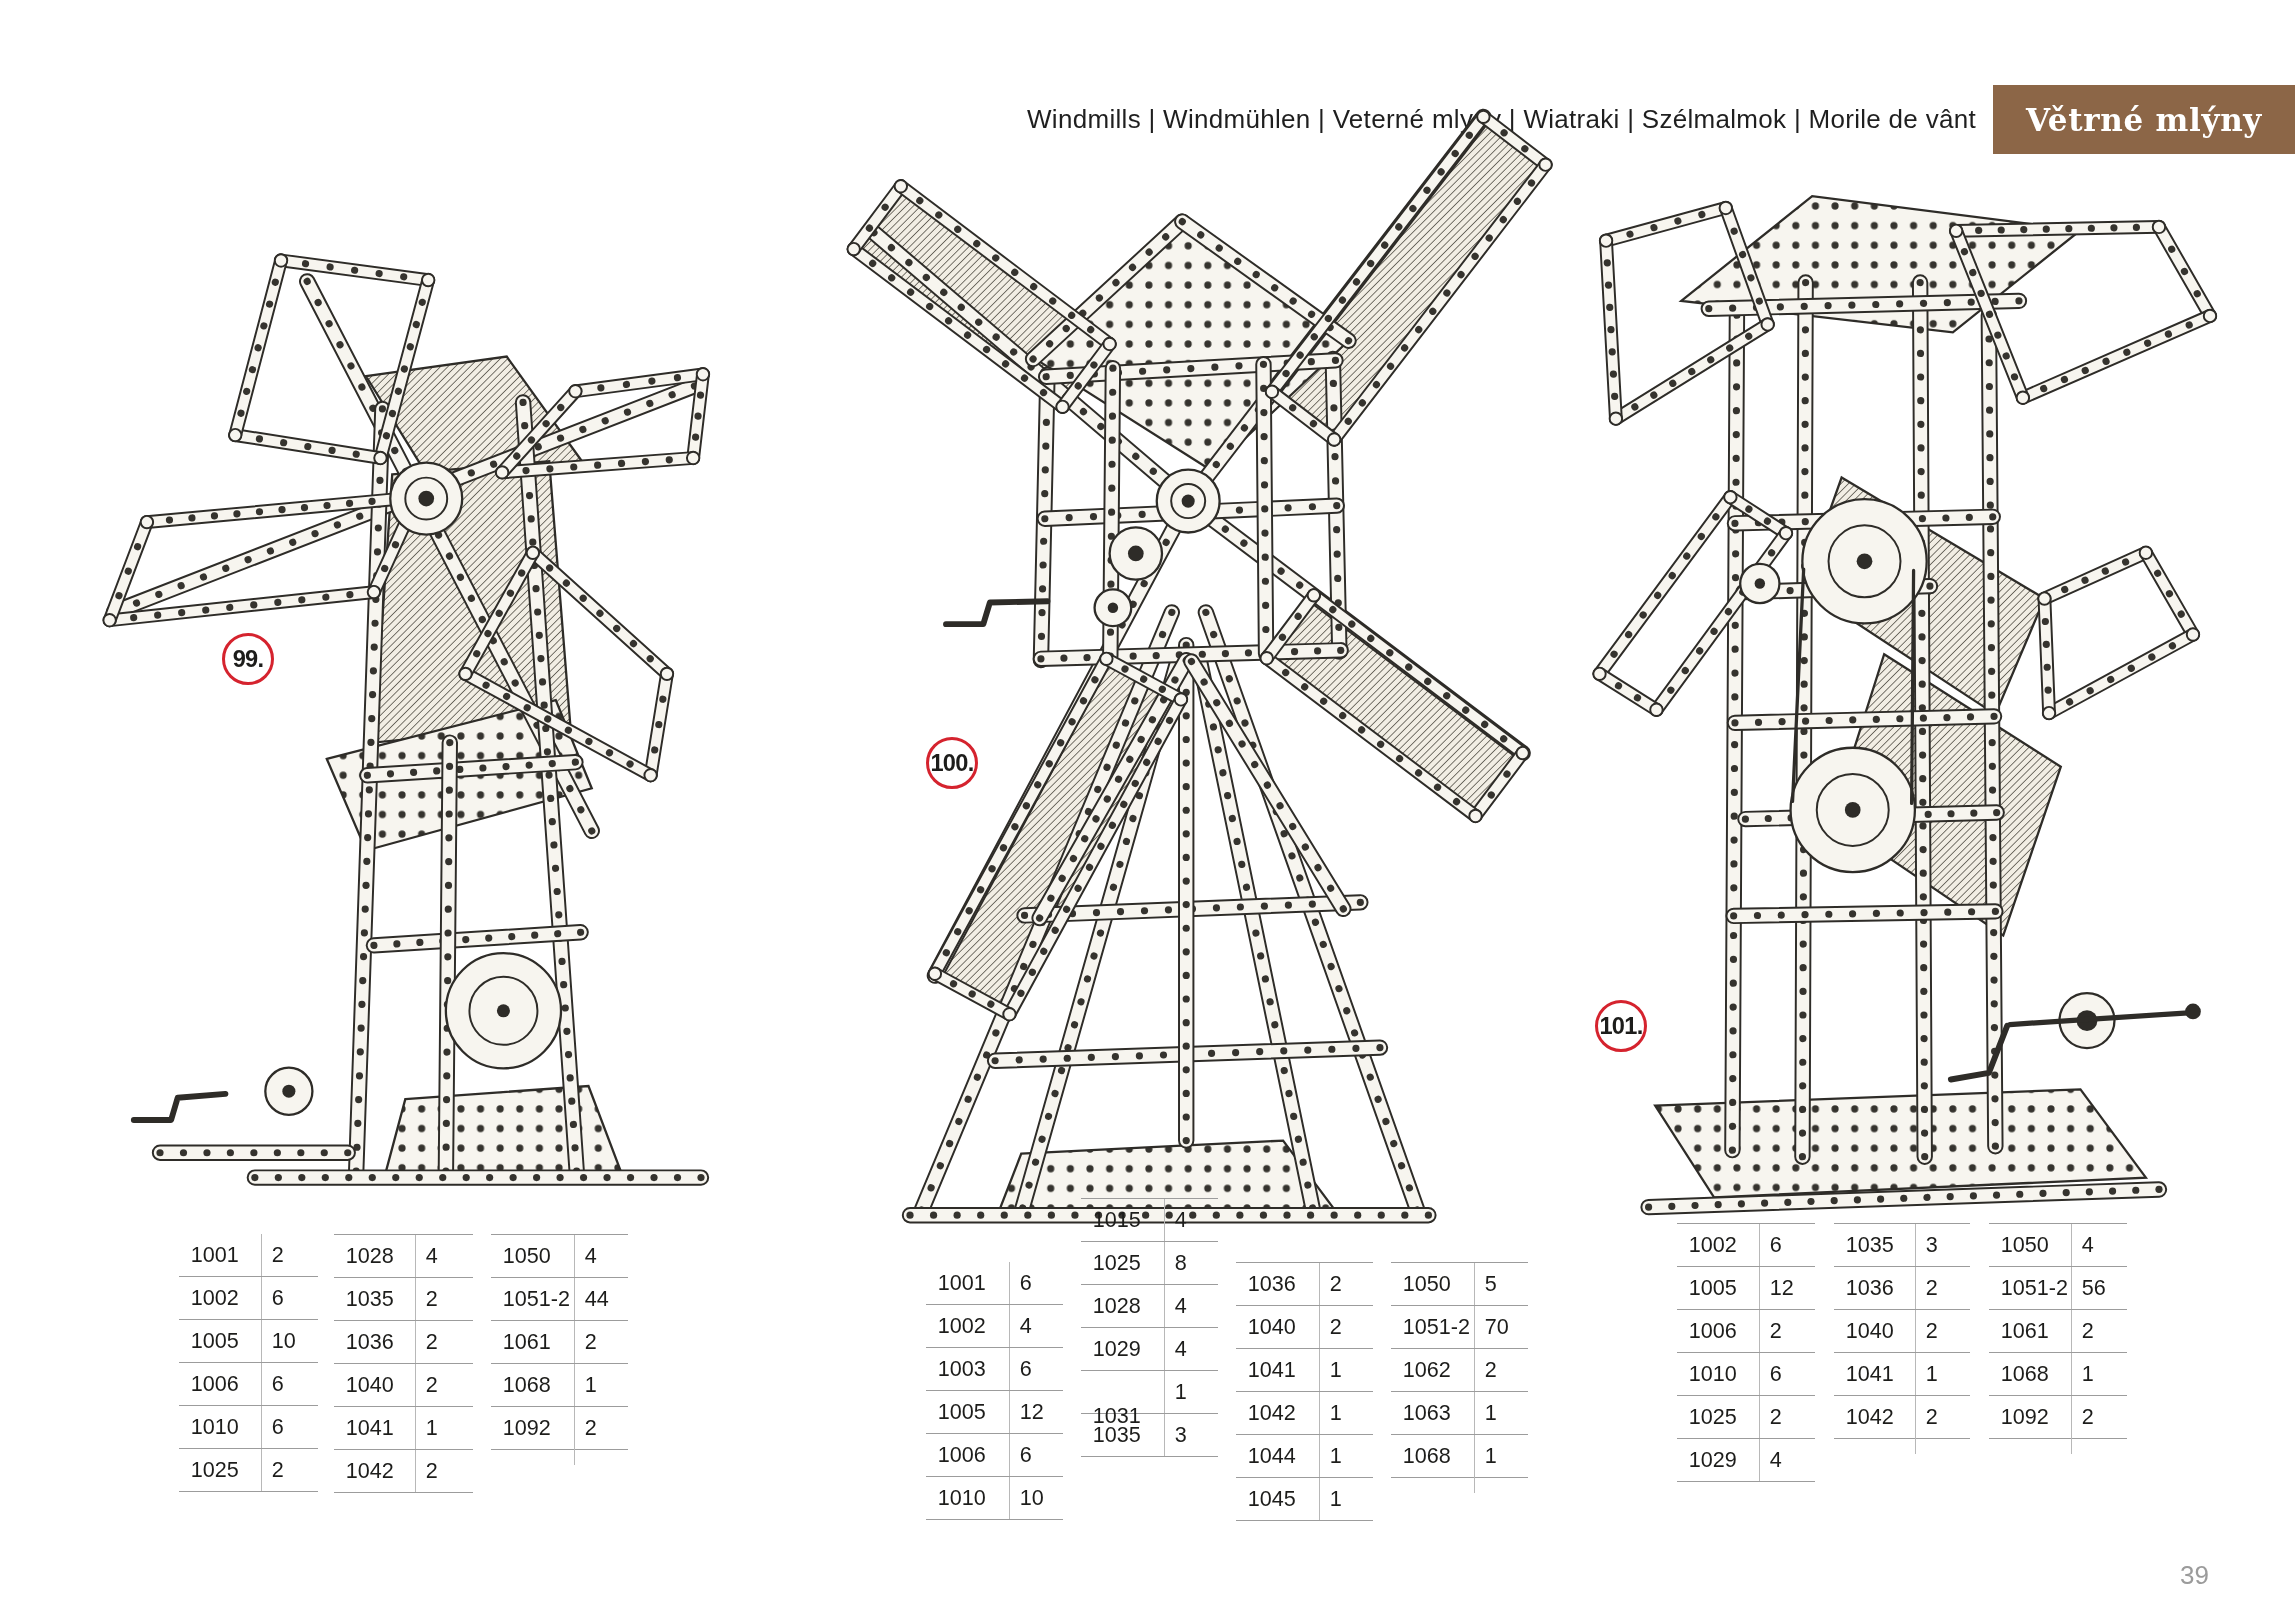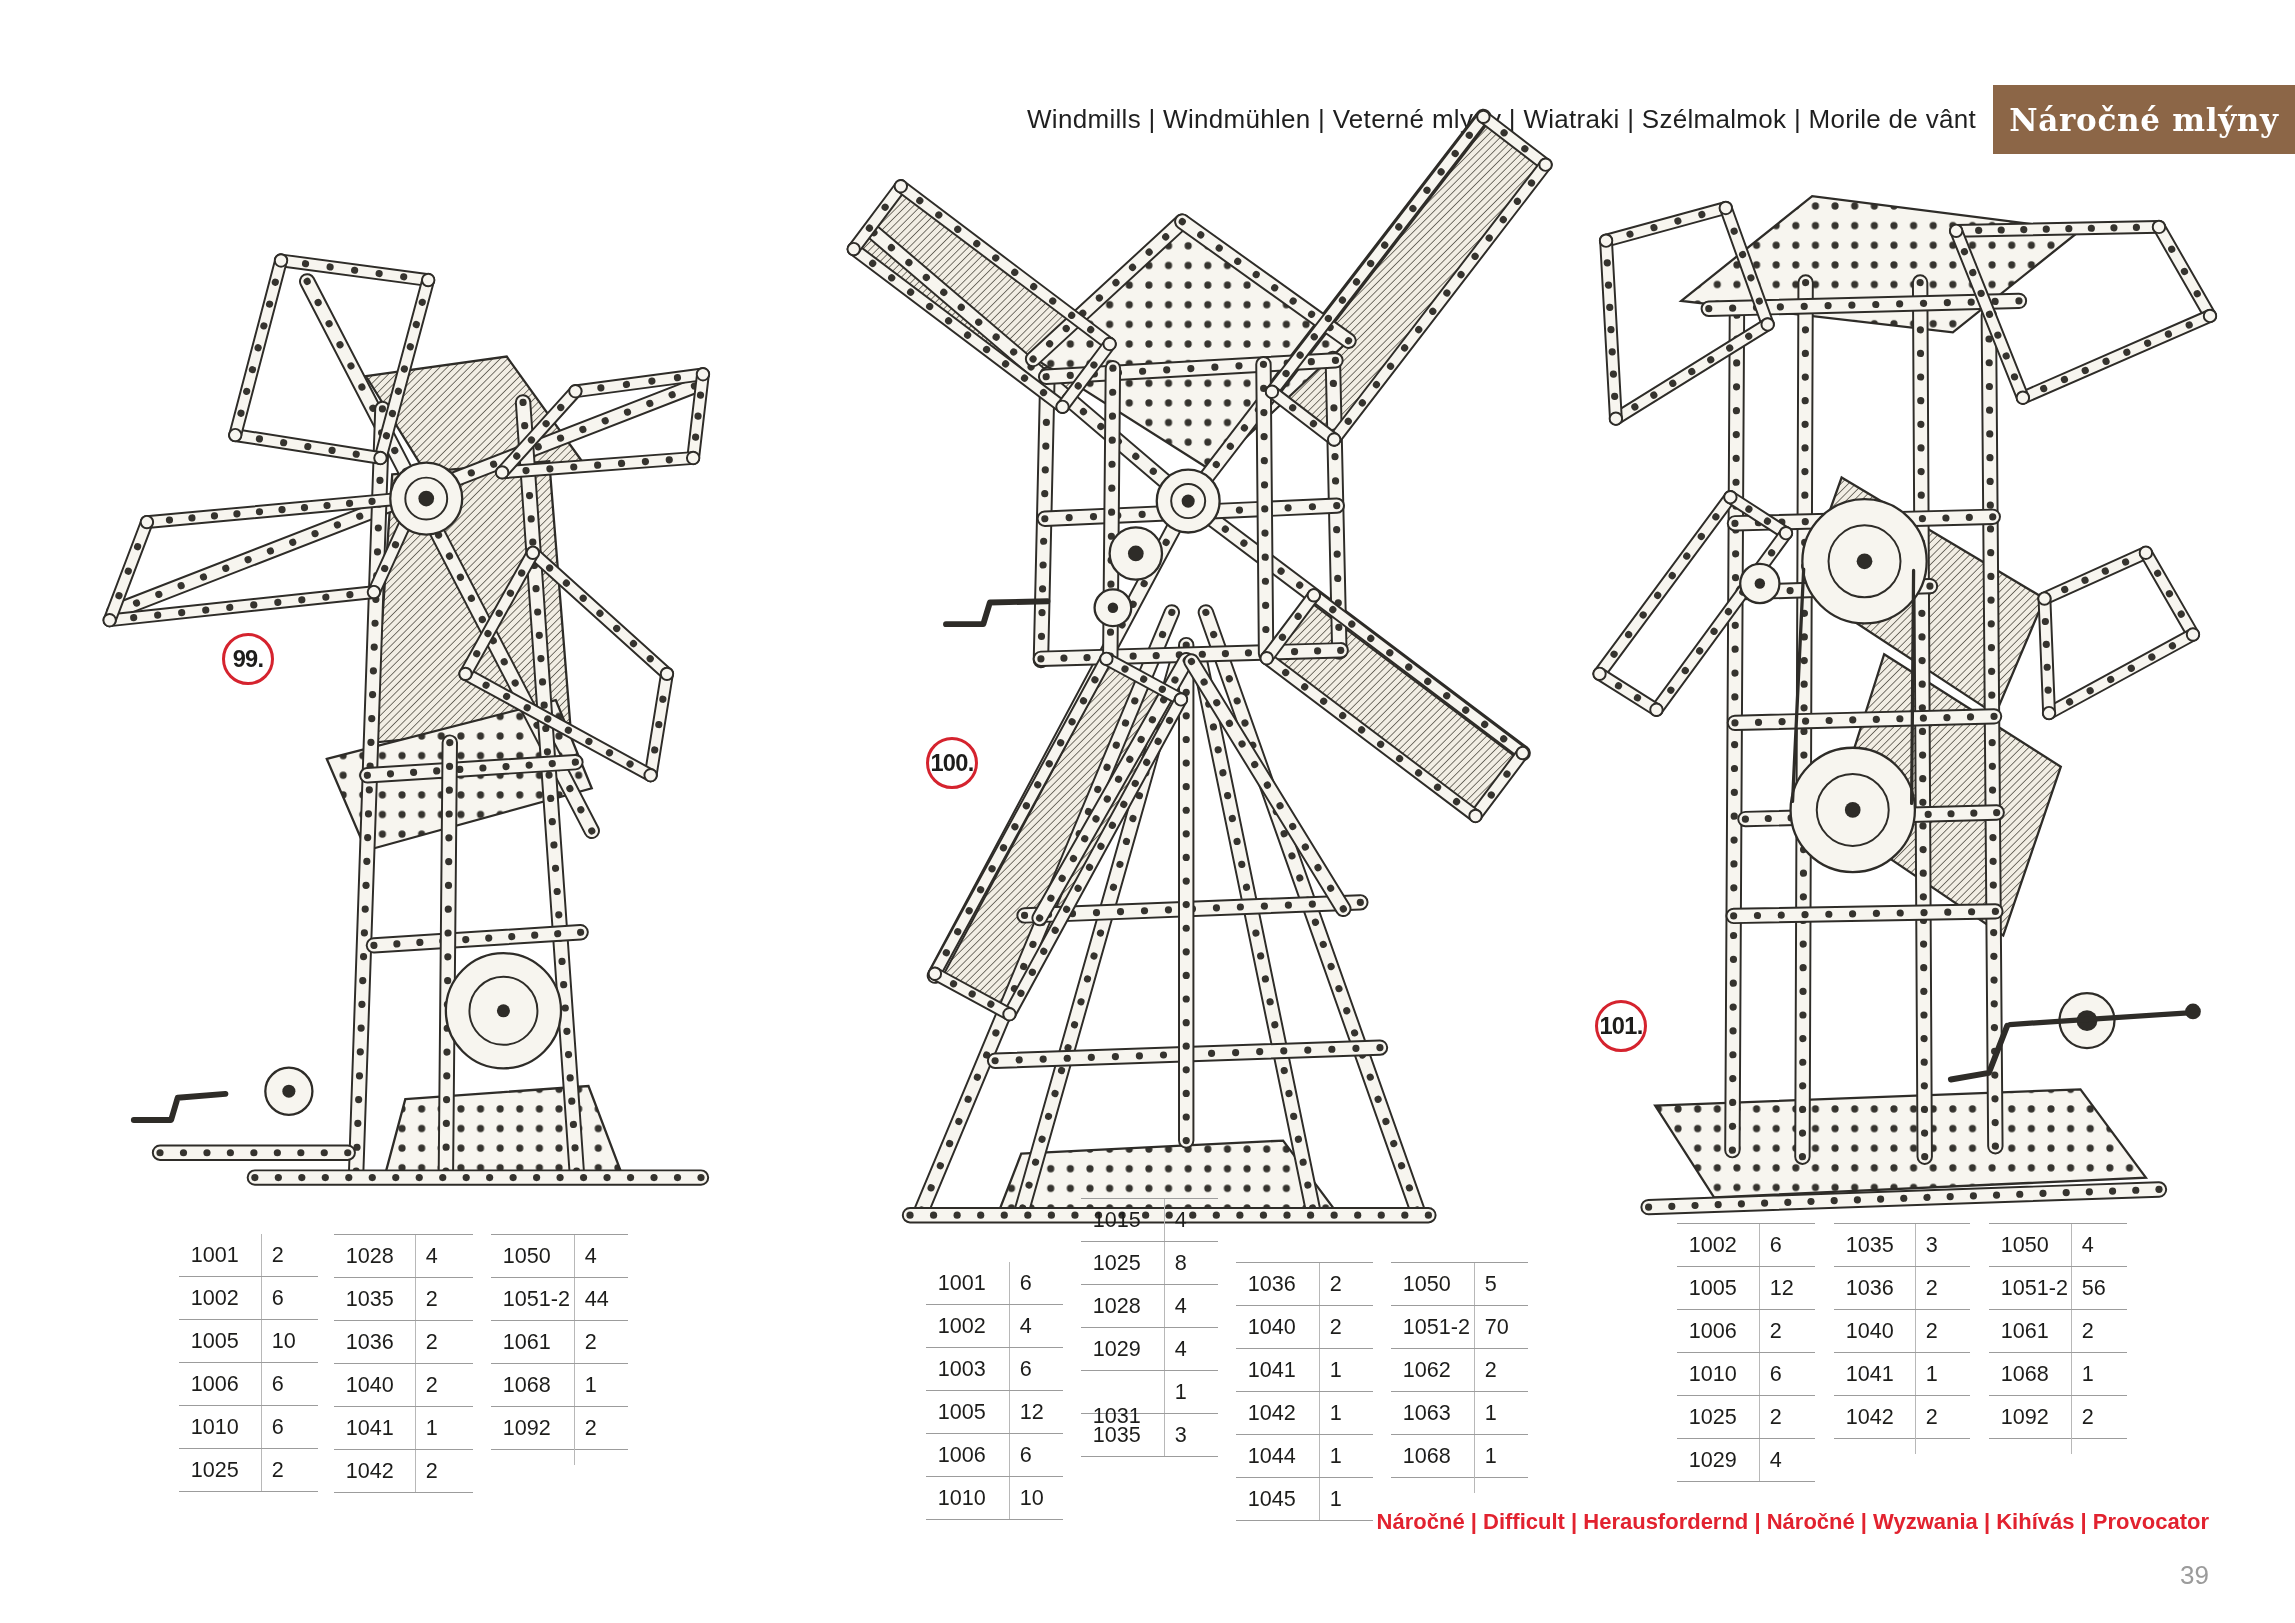--- a/index.html
+++ b/index.html
@@ -54,7 +54,7 @@
   </svg>
 
   <div class="header-title">Windmills | Windmühlen | Veterné mlyny | Wiatraki | Szélmalmok | Morile de vânt</div>
-  <div class="header-badge">Náročné mlýny</div>
+  <div class="header-badge">Větrné mlýny</div>
 
   <svg id="art99" class="art" style="left:52px;top:144px" width="687" height="1099" viewBox="80 220 1050 1680">
       <polygon points="560,575 775,545 890,705 665,745" fill="#f2eee4"></polygon>

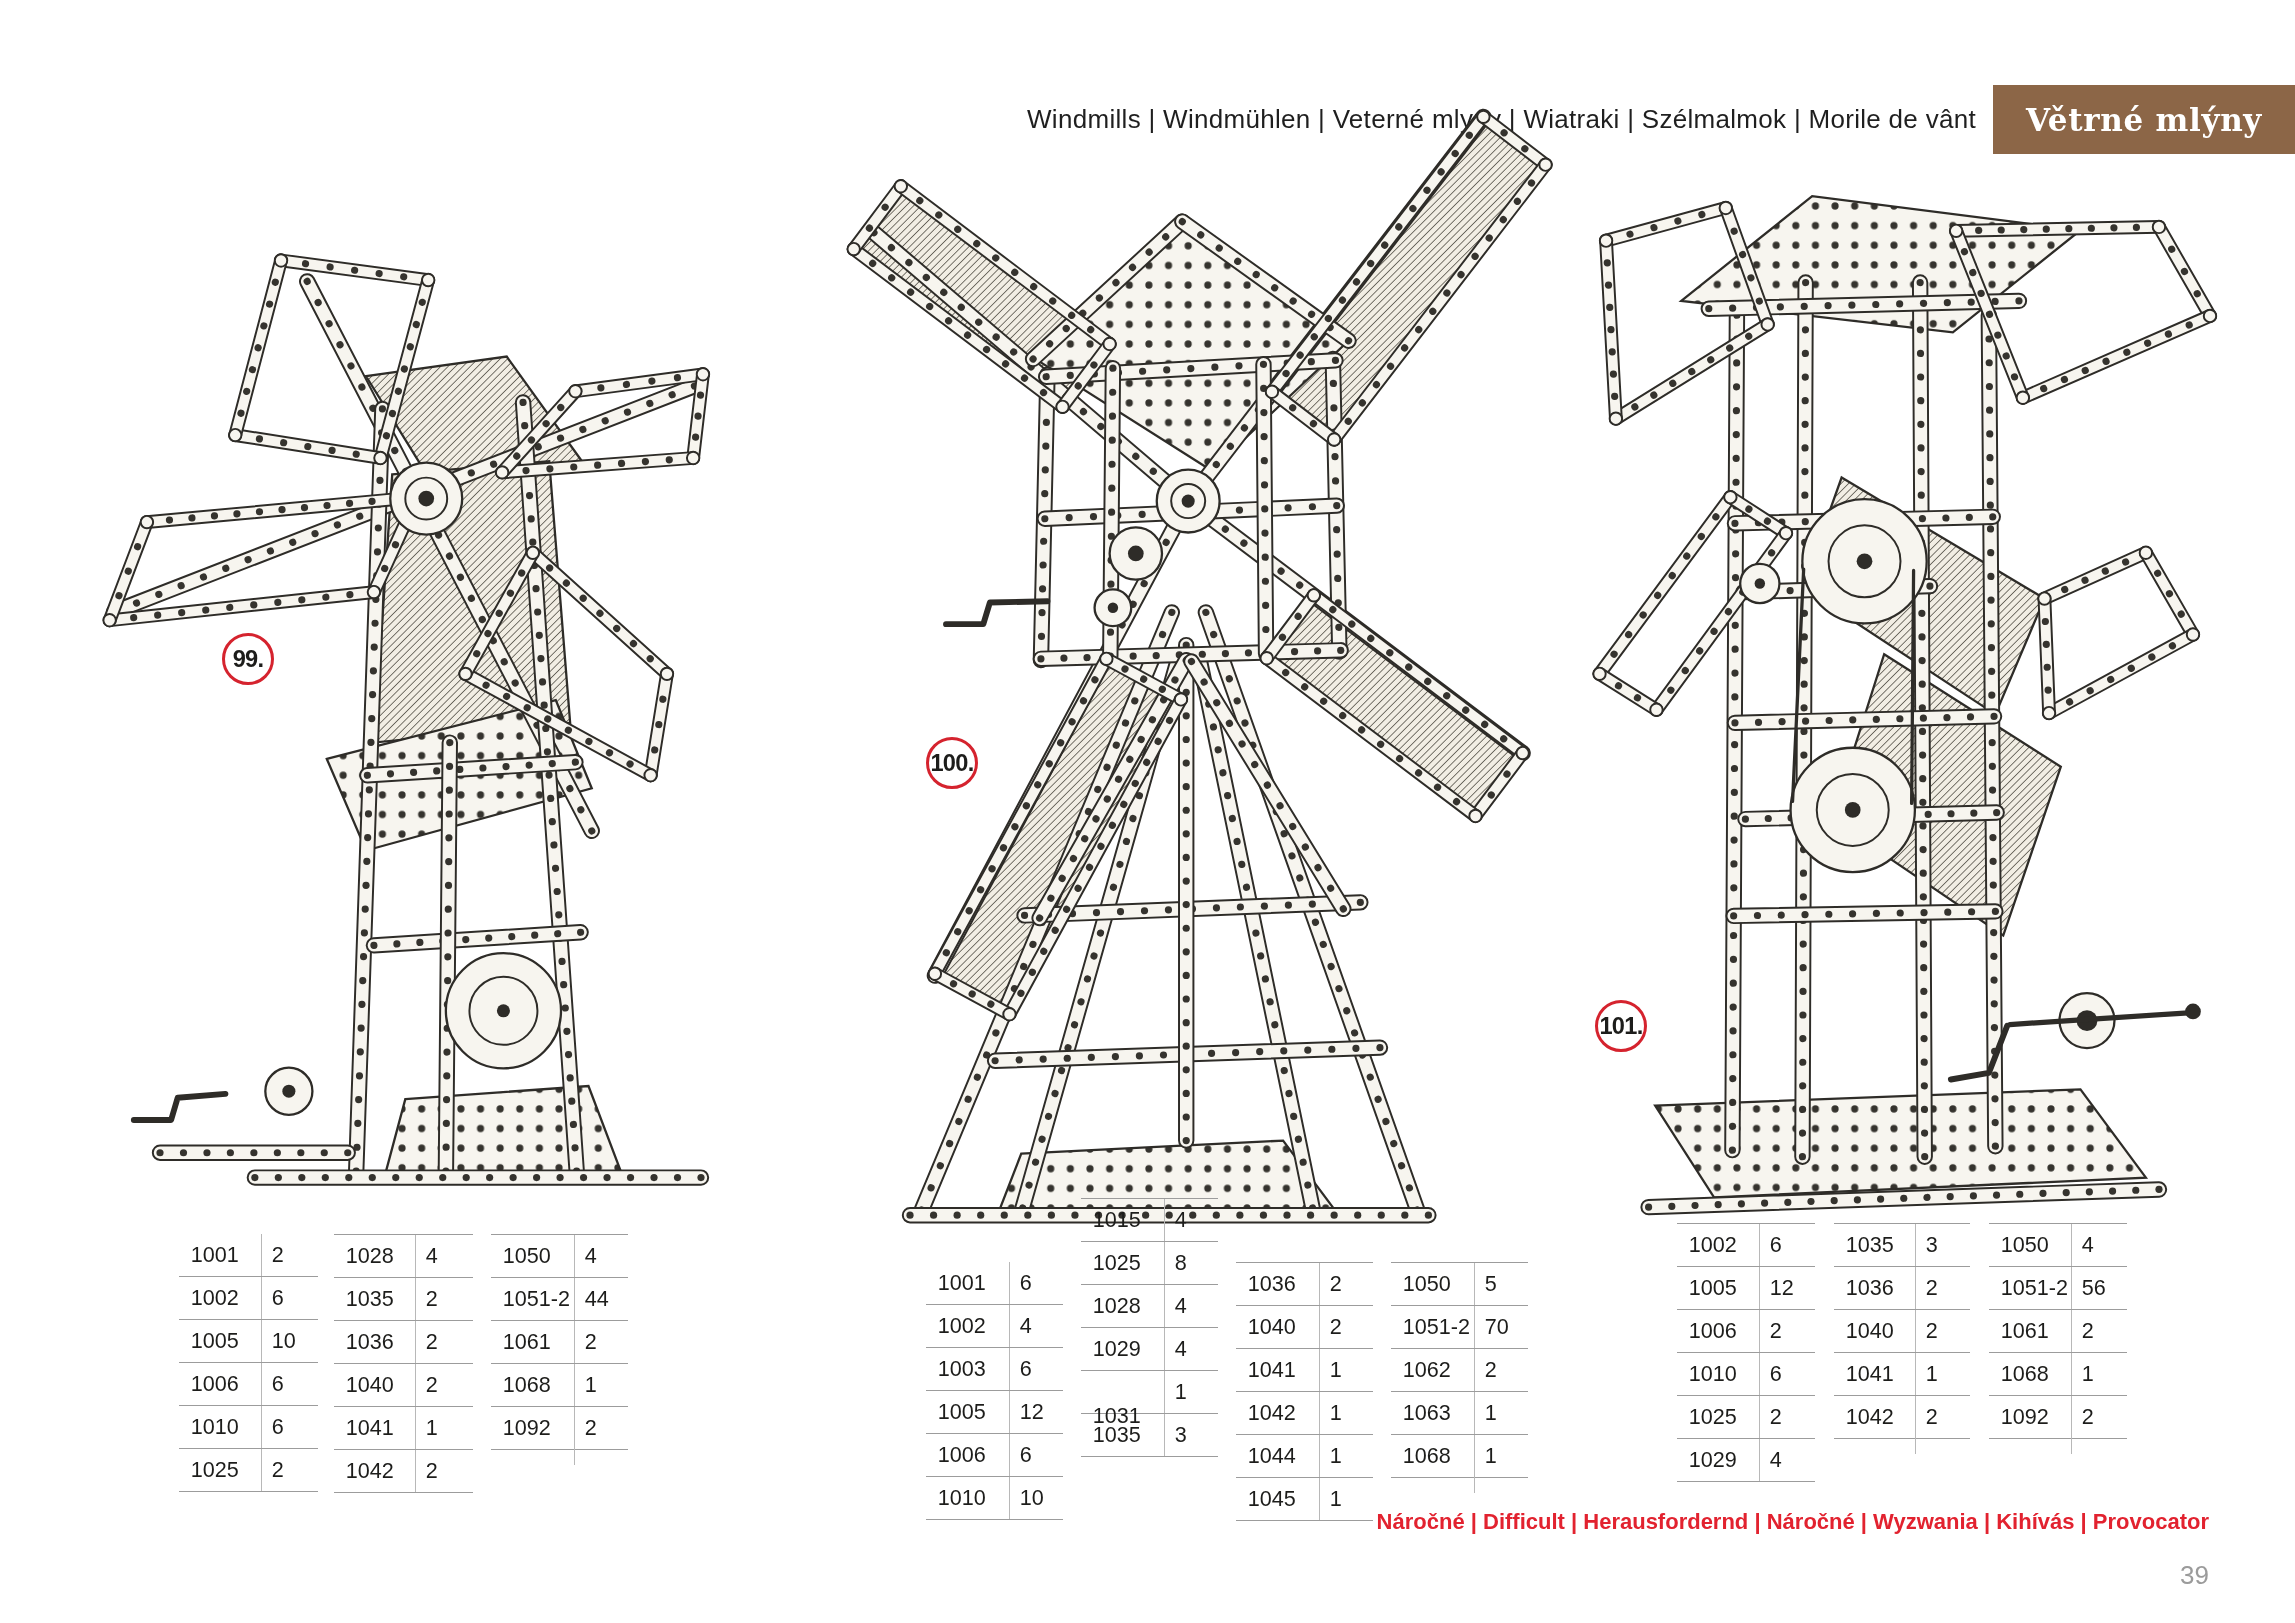--- a/index.html
+++ b/index.html
@@ -1937,7 +1937,6 @@
       </div>
     </div>
 
-  <div class="difficulty">Náročné | Difficult | Herausfordernd | Náročné | Wyzwania | Kihívás | Provocator</div>
   <div class="page-number">39</div>
 </div>
 

